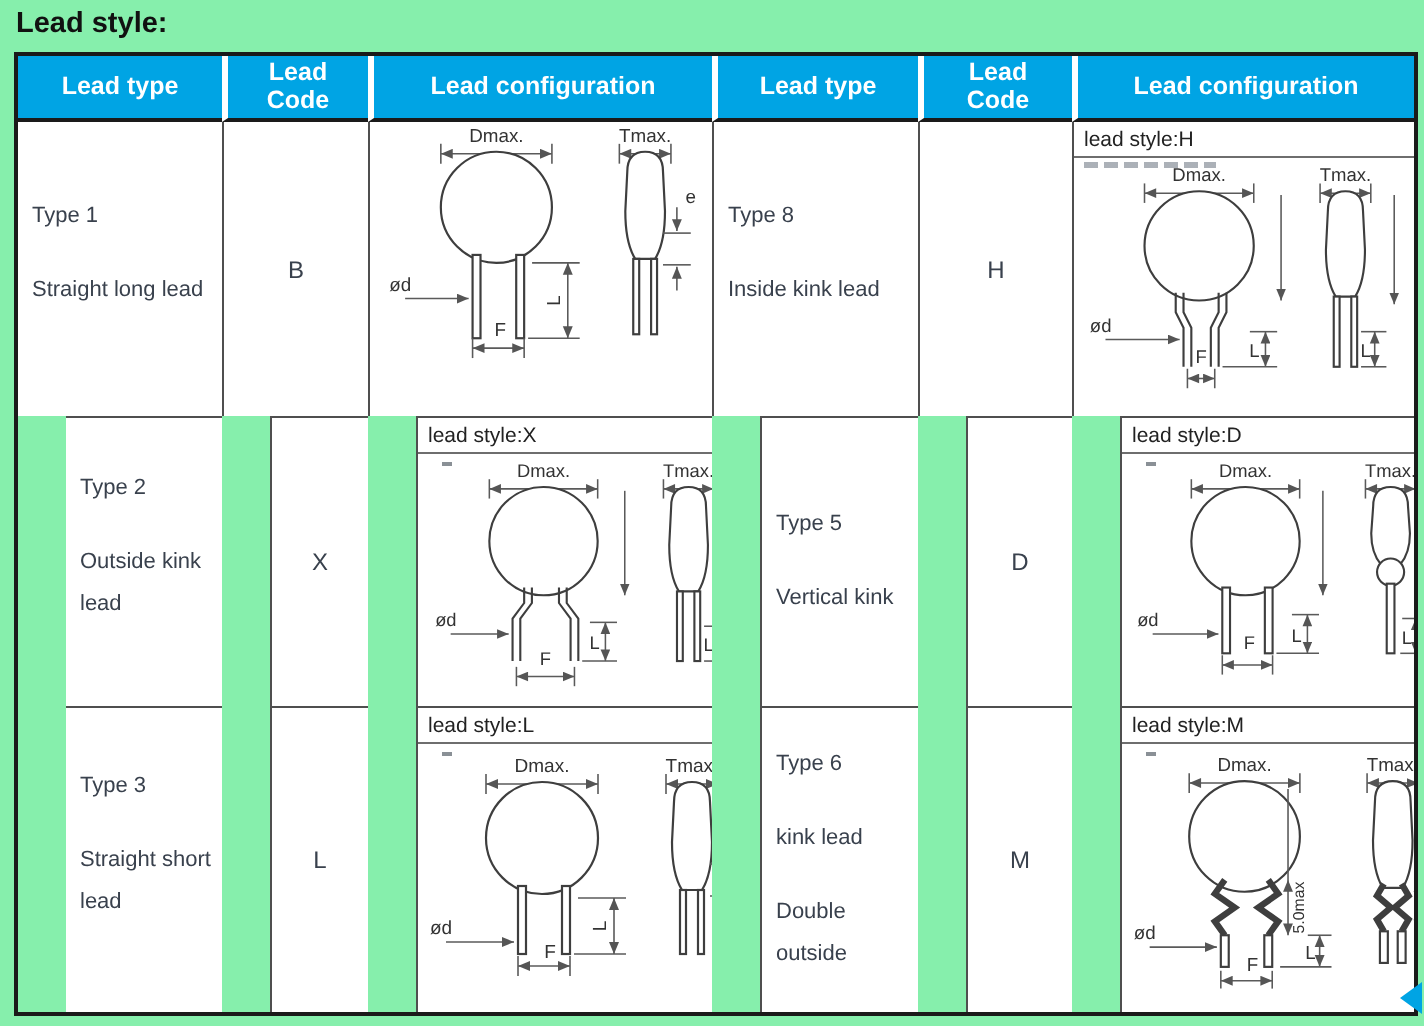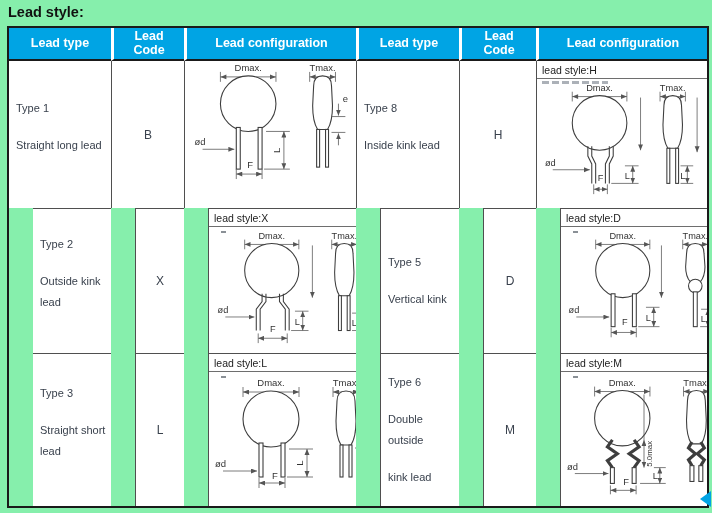--- a/index.html
+++ b/index.html
@@ -298,8 +298,8 @@
     </div>
     <div class="cell tcell bl bt">
       <span>Type 6</span>
+      <span>kink lead</span>
       <span>Double outside</span>
-      <span>kink lead</span>
     </div>
     <div class="cell ccell bl bt">
         <span>M</span>

